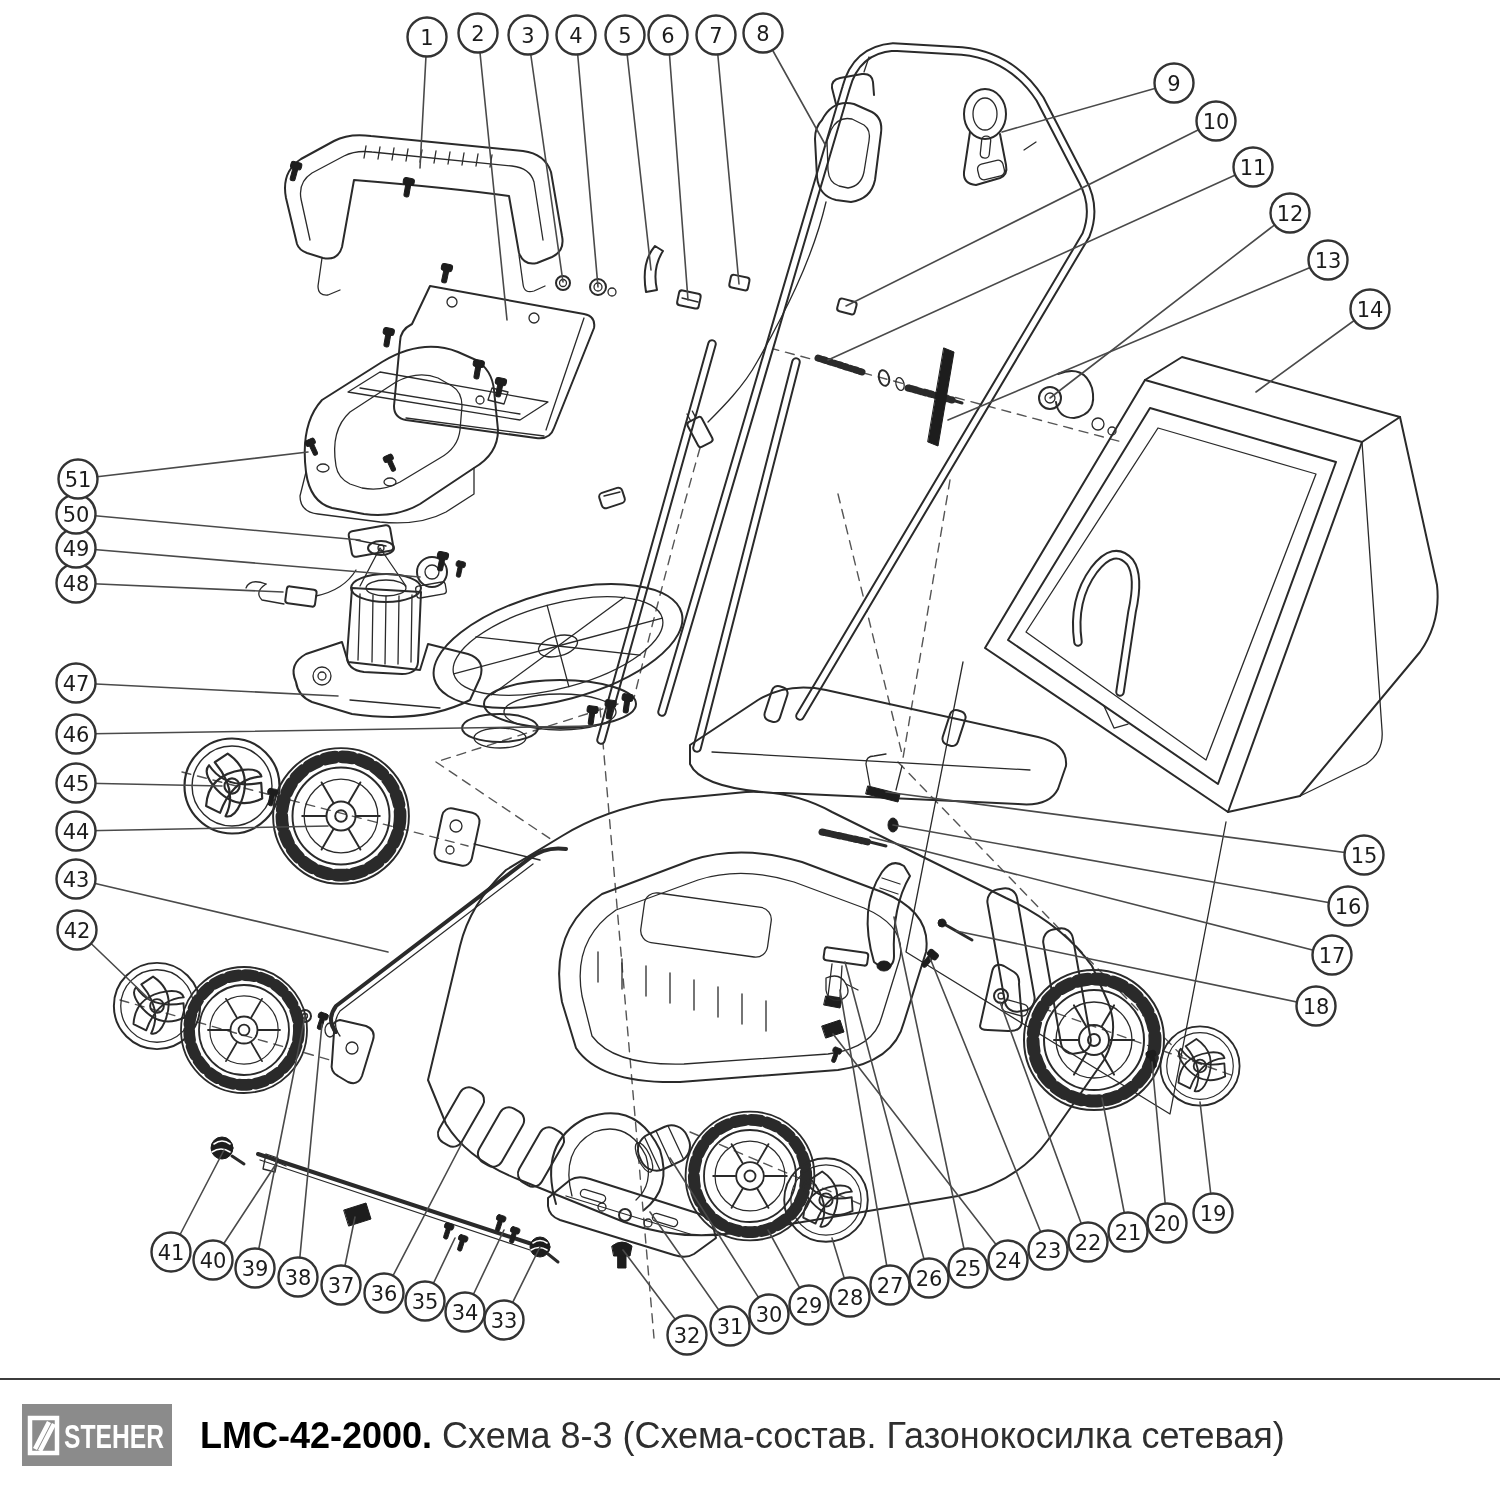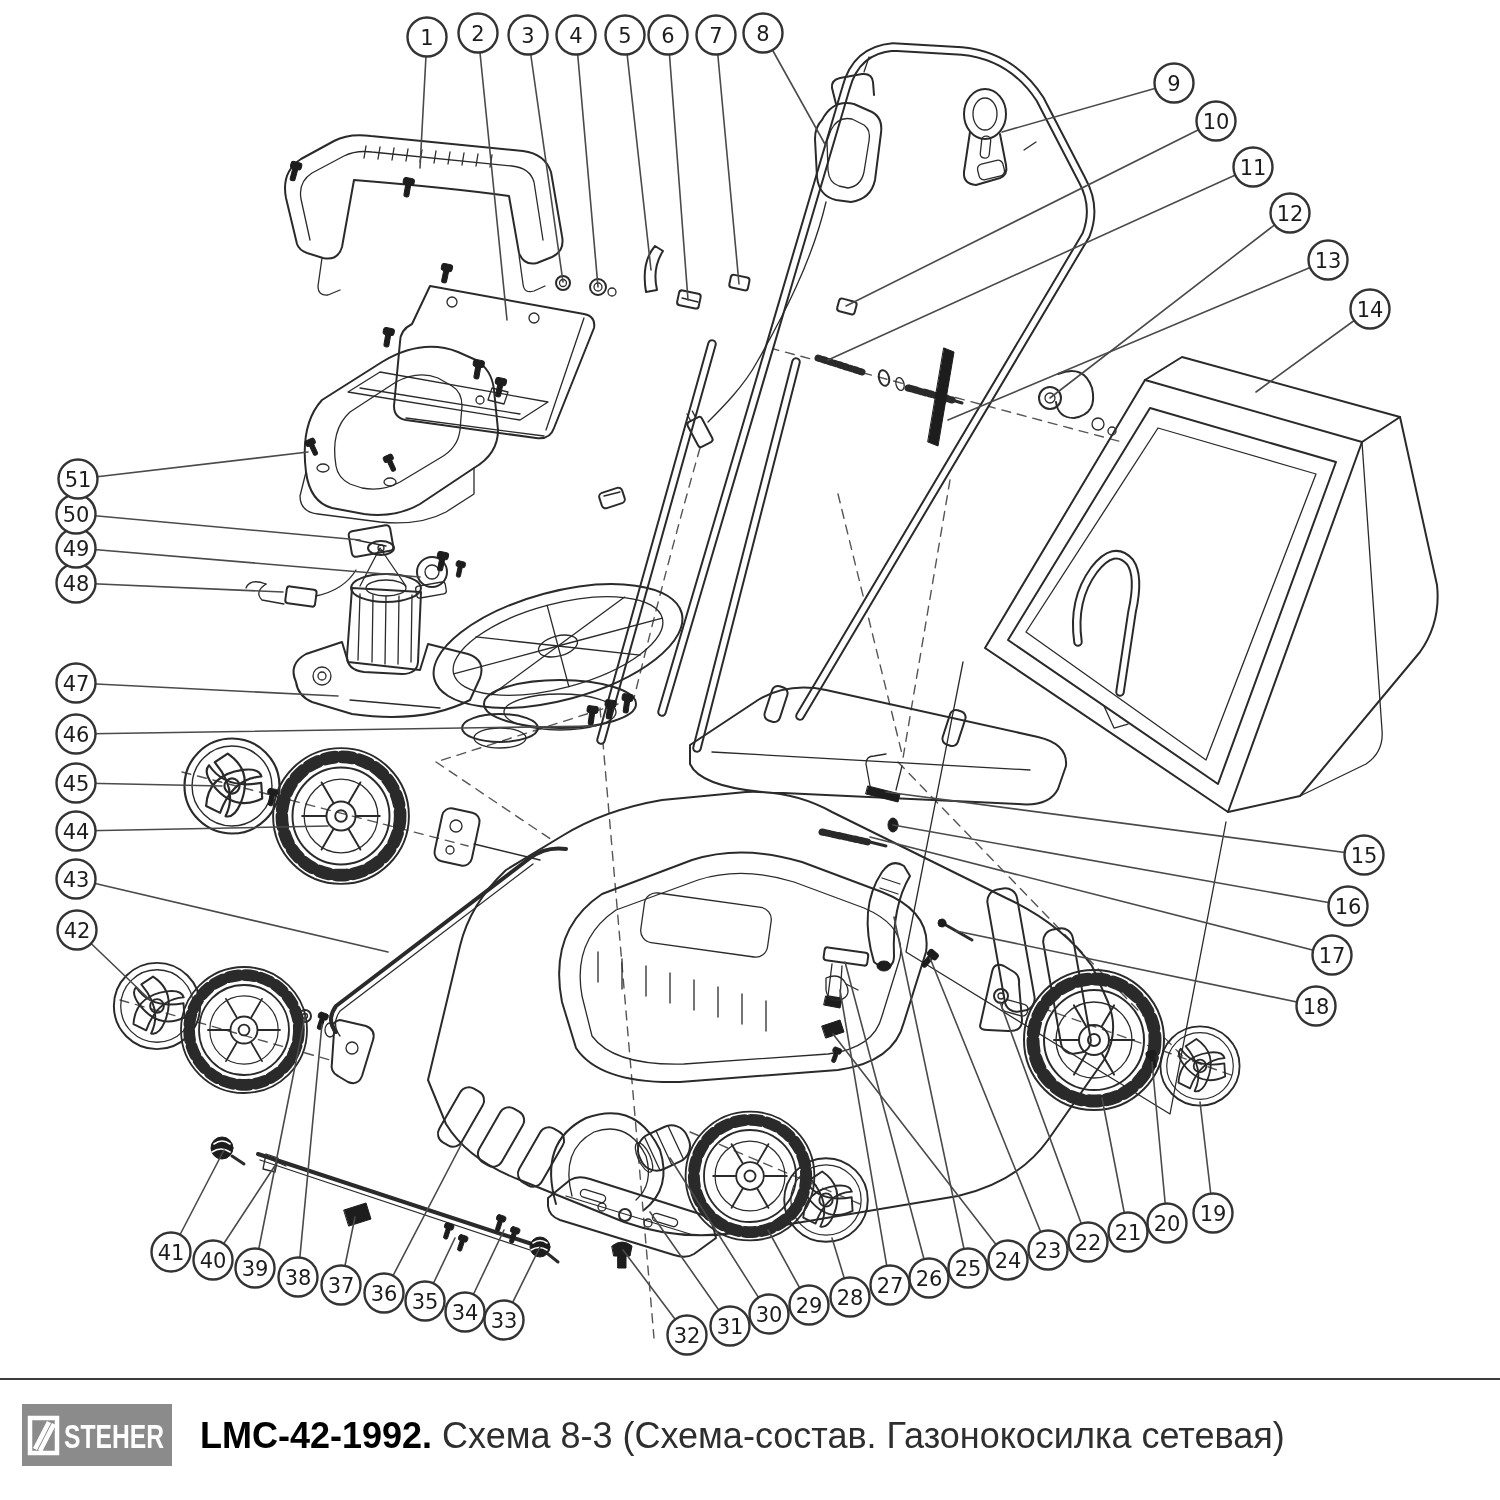--- a/index.html
+++ b/index.html
@@ -649,7 +649,7 @@
   </svg>
 </div>
 <div class="title">
-  <span class="t-bold">LMC-42-1992.</span><span class="t-rest">Схема 8-3 (Схема-состав. Газонокосилка сетевая)</span>
+  <span class="t-bold">LMC-42-2000.</span><span class="t-rest">Схема 8-3 (Схема-состав. Газонокосилка сетевая)</span>
 </div>
 
 </div>

